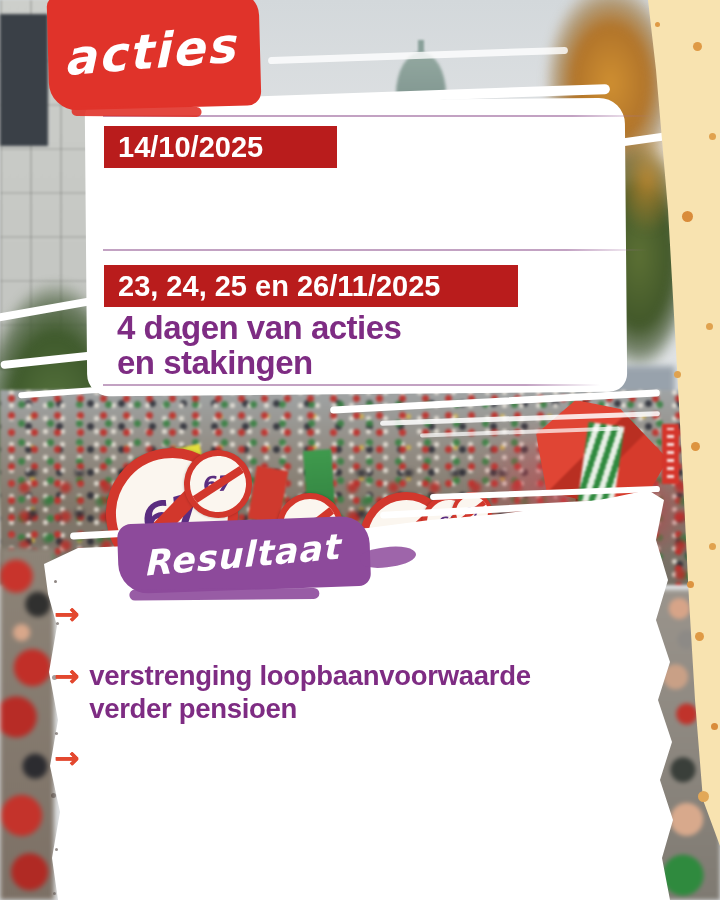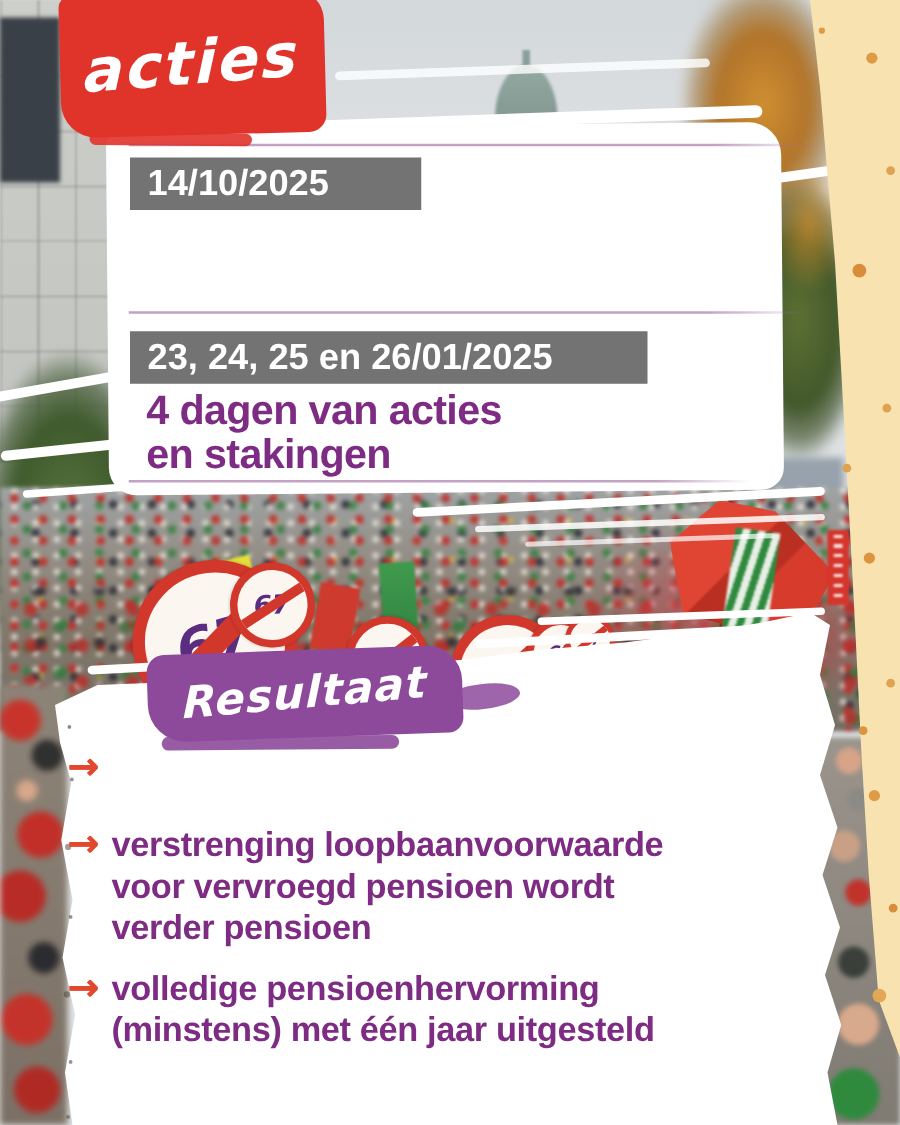--- a/index.html
+++ b/index.html
@@ -139,7 +139,7 @@
   .script-text{font-family:"DejaVu Sans",sans-serif; font-style:italic; font-weight:bold; color:#fff;
     transform:rotate(-3deg) skewX(-6deg); letter-spacing:2px;}
   .acties-badge .script-text{font-size:48px;}
-  .date-banner{position:absolute; background:#737373; color:#fff; font-weight:700; font-size:29px;
+  .date-banner{position:absolute; background:#b91c1c; color:#fff; font-weight:700; font-size:29px;
     line-height:42px; padding-left:14px; letter-spacing:0; z-index:4; white-space:nowrap;}
   .banner1{left:104px; top:126px; width:219px; height:42px;}
   .banner2{left:104px; top:265px; width:400px; height:42px;}

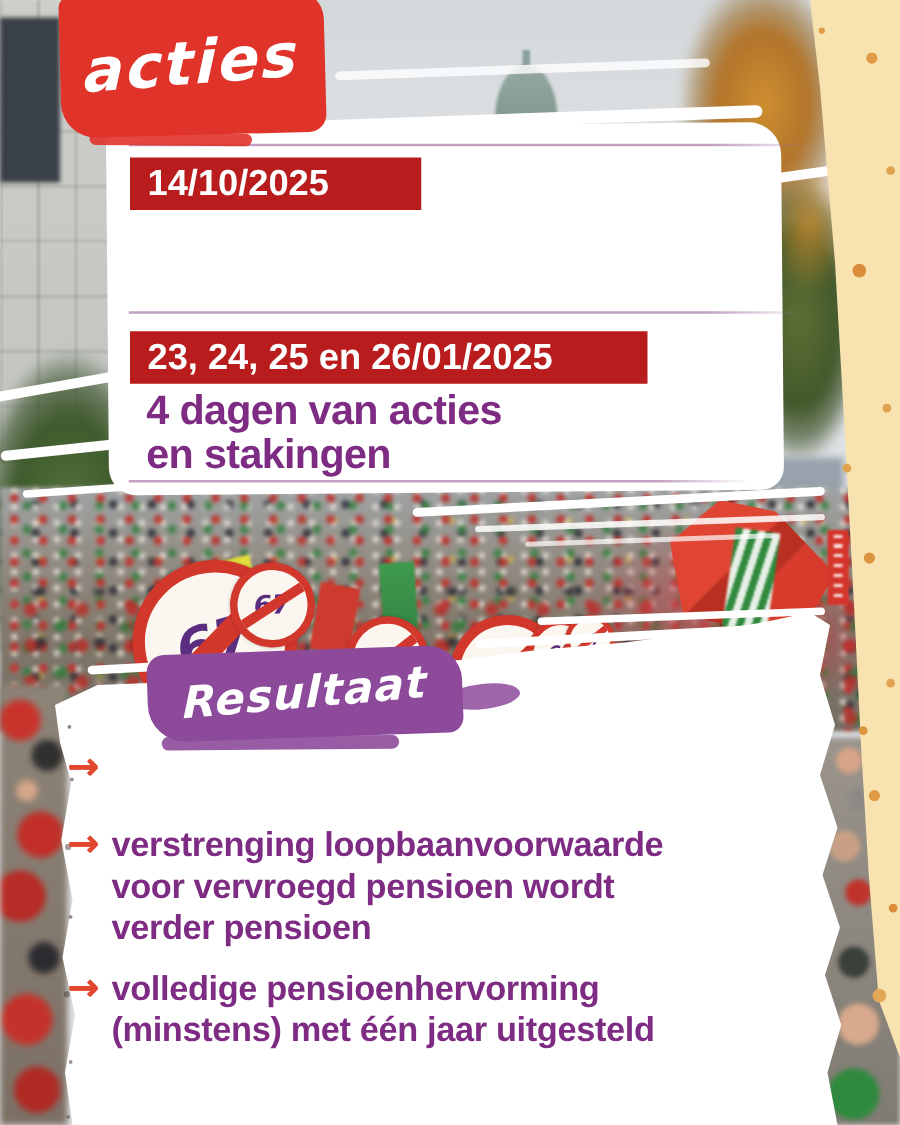--- a/index.html
+++ b/index.html
@@ -266,7 +266,7 @@
   <div class="heading h1">
   </div>
 
-  <div class="date-banner banner2">23, 24, 25 en 26/01/2025</div>
+  <div class="date-banner banner2">23, 24, 25 en 26/11/2025</div>
   <div class="heading h2">
     <span>4 dagen van acties</span>
     <span>en stakingen</span>

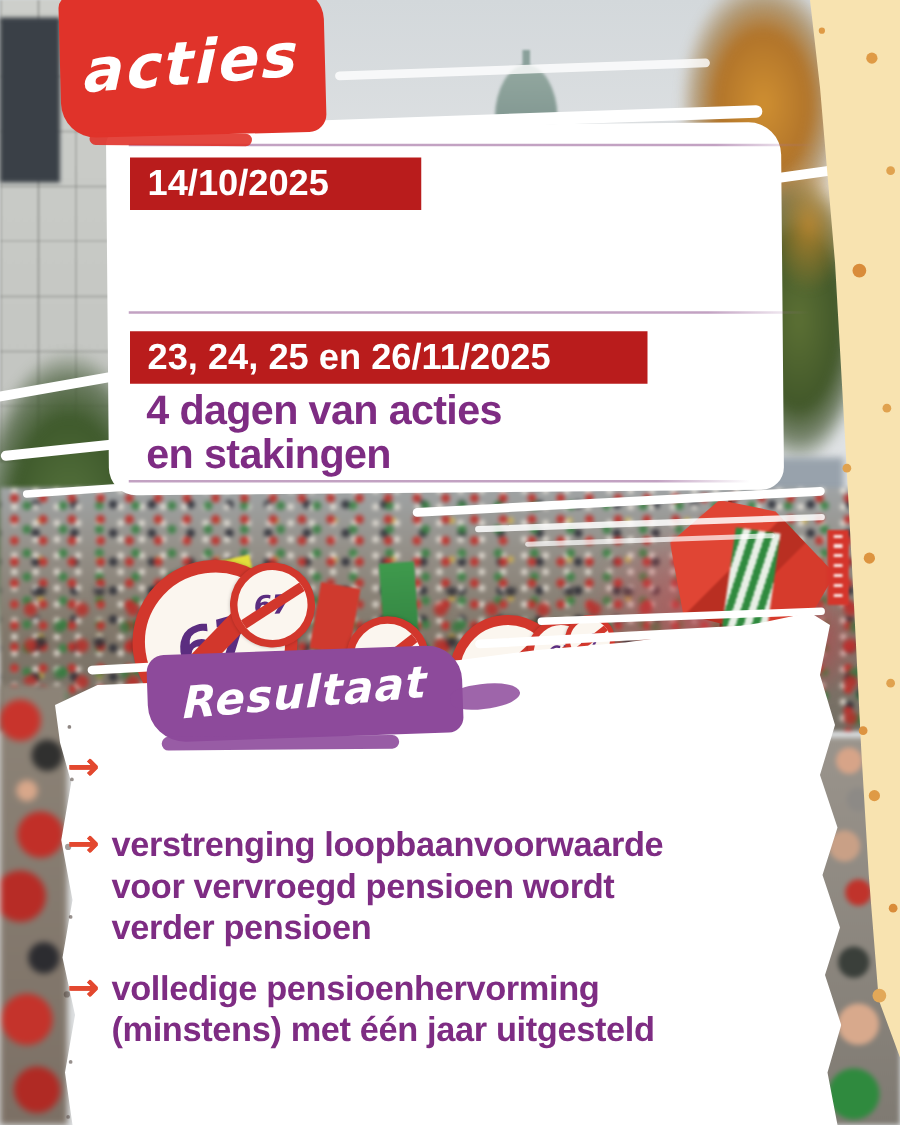--- a/index.html
+++ b/index.html
@@ -290,7 +290,6 @@
       <span class="b-arrow">→</span>
       <div class="b-text">
         <span>verstrenging loopbaanvoorwaarde</span>
-        <span>voor vervroegd pensioen wordt</span>
         <span>verder pensioen</span>
       </div>
     </li>

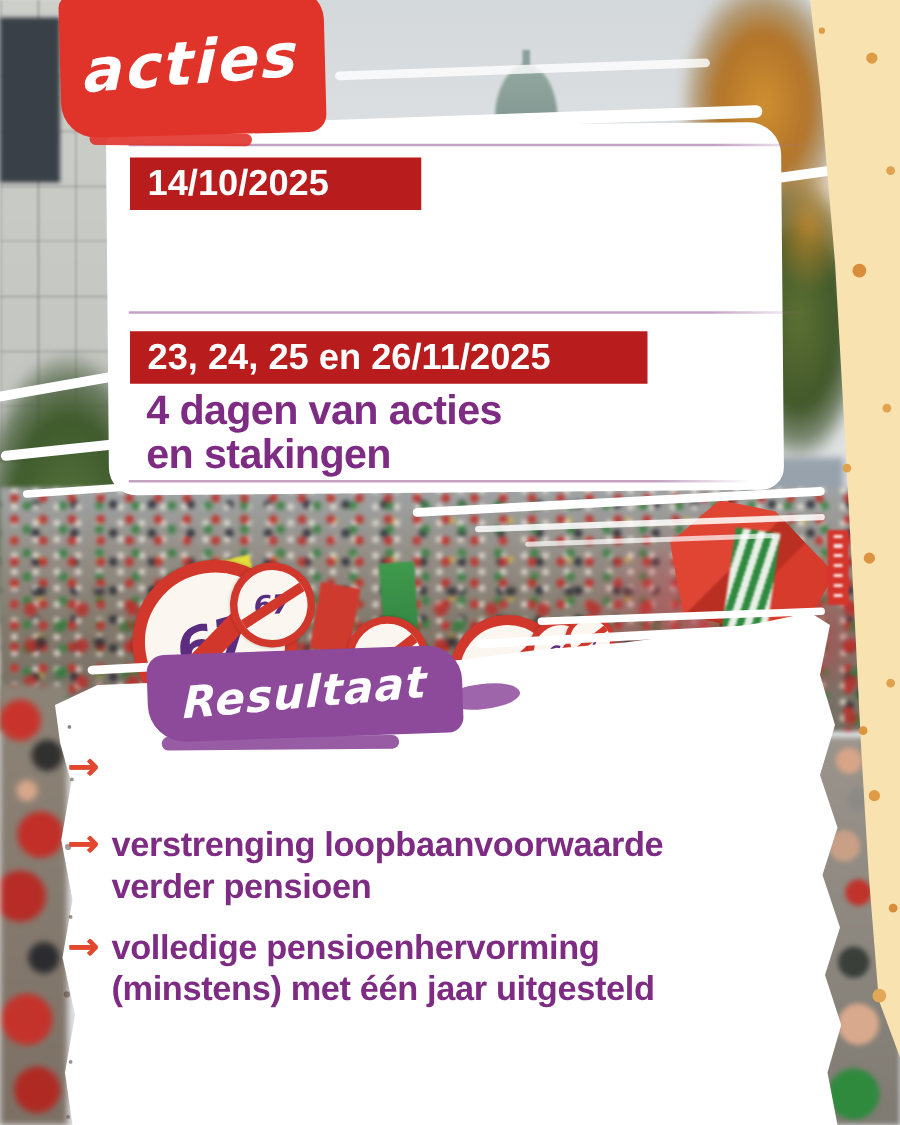--- a/index.html
+++ b/index.html
@@ -295,10 +295,6 @@
     </li>
     <li class="gap-sm">
       <span class="b-arrow">→</span>
-      <div class="b-text">
-        <span>volledige pensioenhervorming</span>
-        <span>(minstens) met één jaar uitgesteld</span>
-      </div>
     </li>
   </ul>
 

